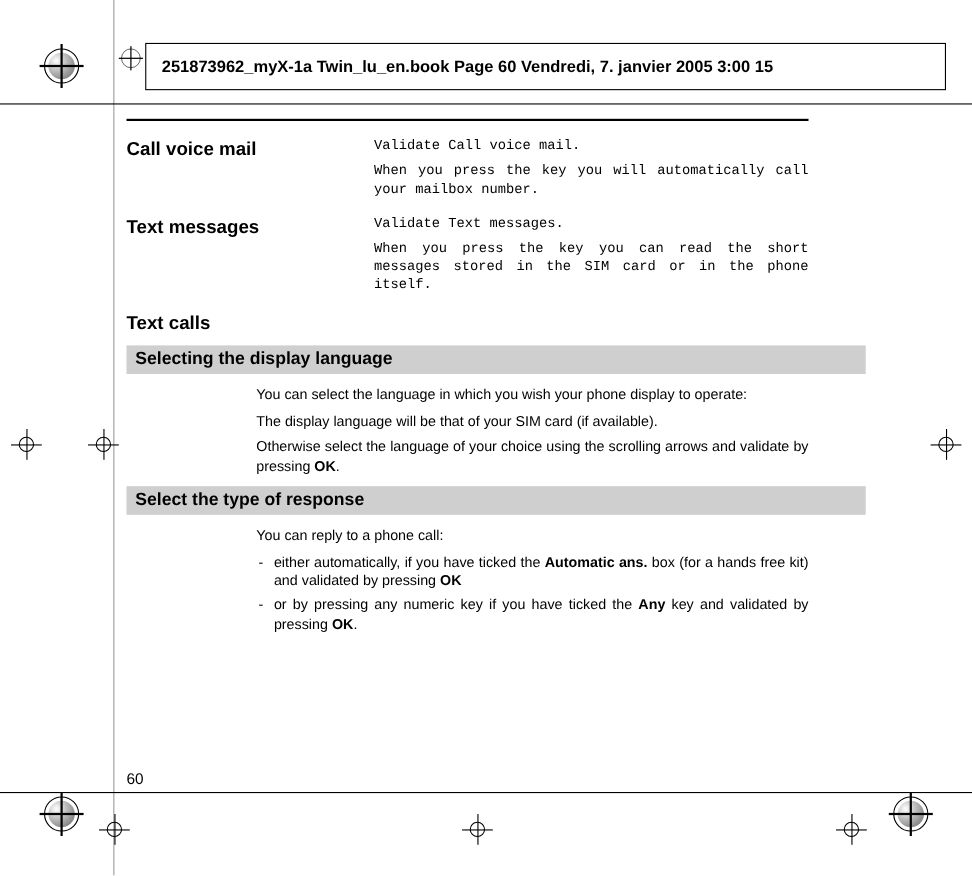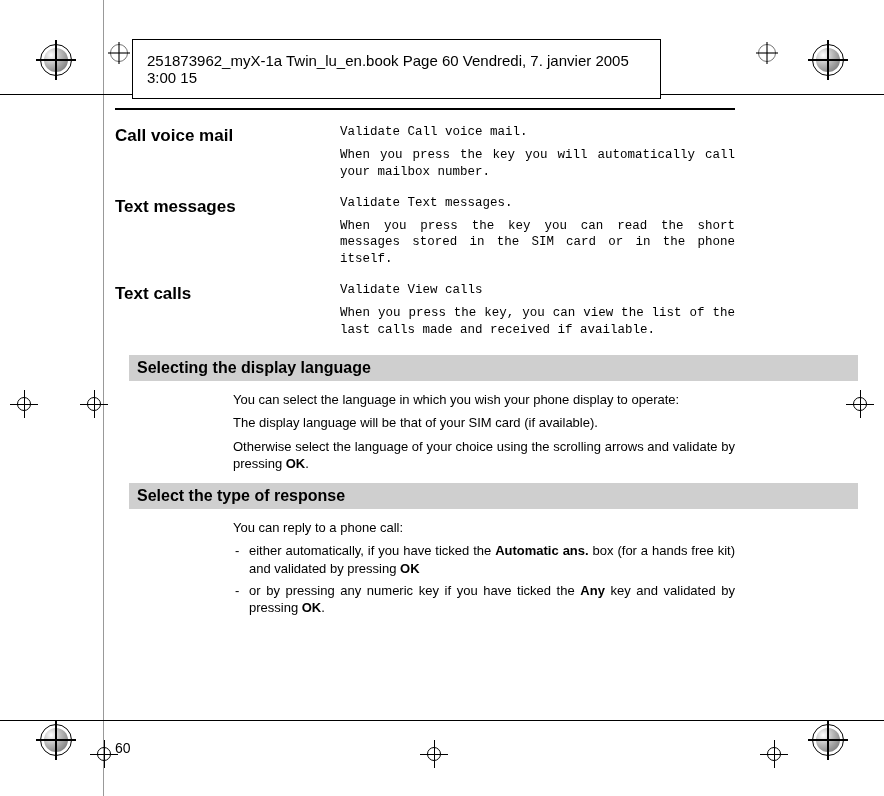--- a/index.html
+++ b/index.html
@@ -228,7 +228,7 @@
     <div class="reg-cross-v"></div>
 </div>
 
-<div class="header-box" style="left:132px; width:529px;">
+<div class="header-box" style="left:132px; width:728px;font-weight:bold;">
   <span>251873962_myX-1a Twin_lu_en.book  Page 60  Vendredi, 7. janvier 2005  3:00 15</span>
 </div>
 

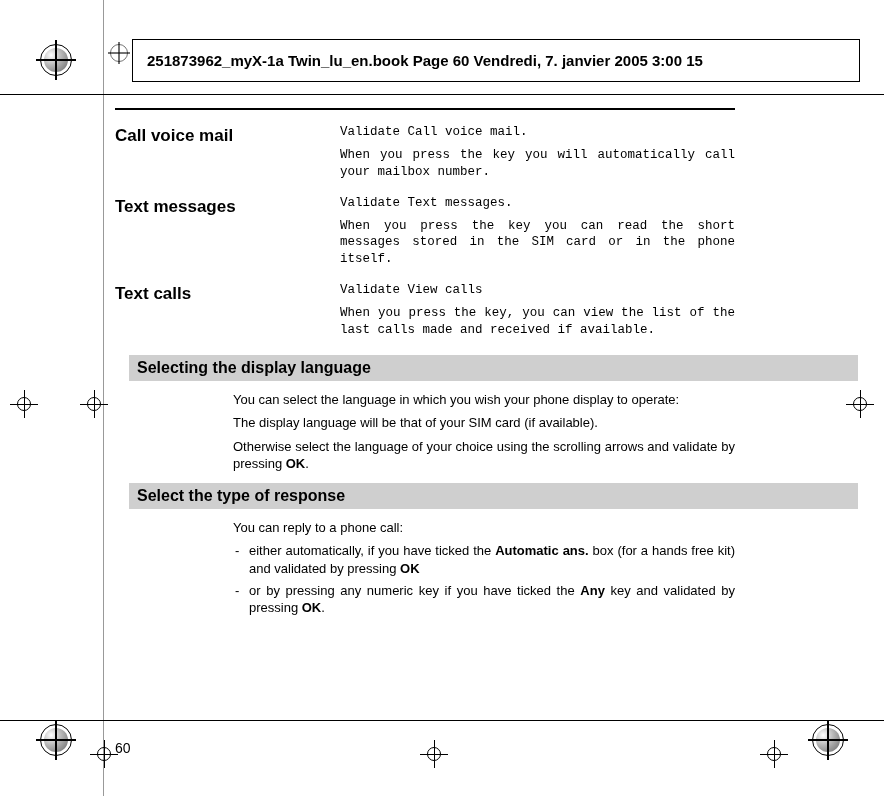--- a/index.html
+++ b/index.html
@@ -254,10 +254,6 @@
 
   <div class="row">
     <div class="left-label">Text calls</div>
-    <div class="right-text">
-      <p>Validate View calls</p>
-      <p>When you press the key, you can view the list of the last calls made and received if available.</p>
-    </div>
   </div>
 
   <div class="section-bar">Selecting the display language</div>

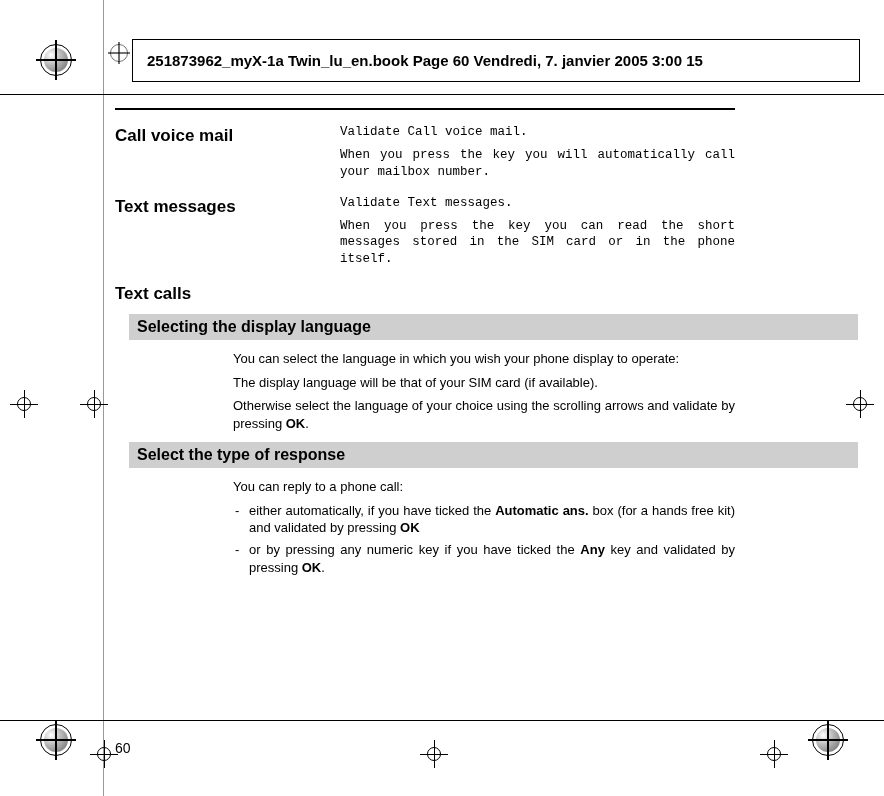--- a/index.html
+++ b/index.html
@@ -96,8 +96,8 @@
       padding: 4px 8px;
       font-size: 16px;
       font-weight: bold;
-      margin: 10px 0 10px 14px;
-      width: 729px;
+      margin: 10px 0 10px 0;
+      width: 672px;
     }
 
     .indented-block {

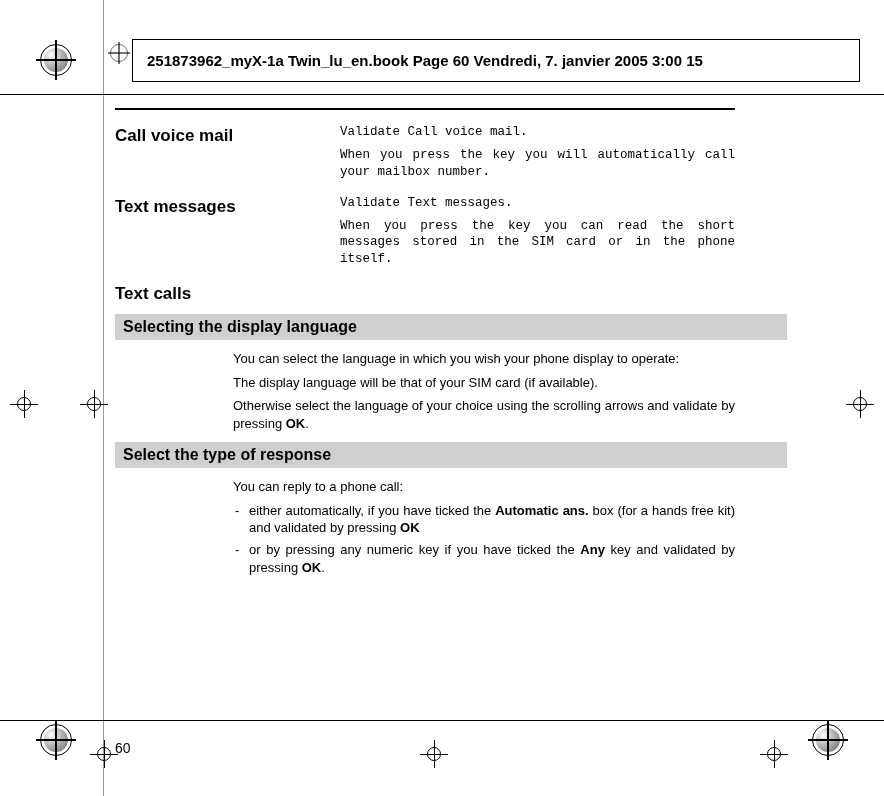--- a/index.html
+++ b/index.html
@@ -125,7 +125,7 @@
     .page-number {
       position: absolute;
       left: 115px;
-      top: 740px;
+      top: 700px;
       font-size: 14px;
     }
 

